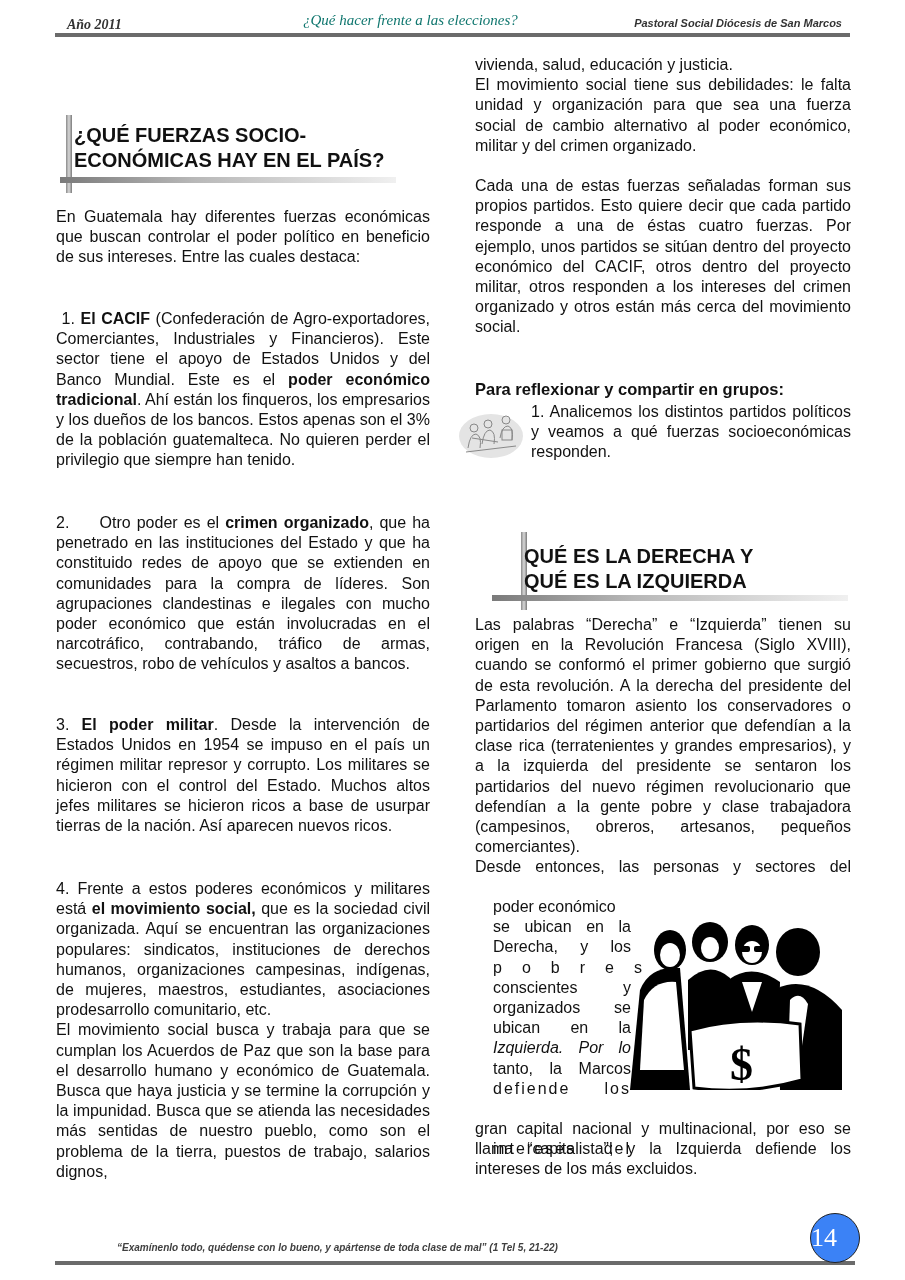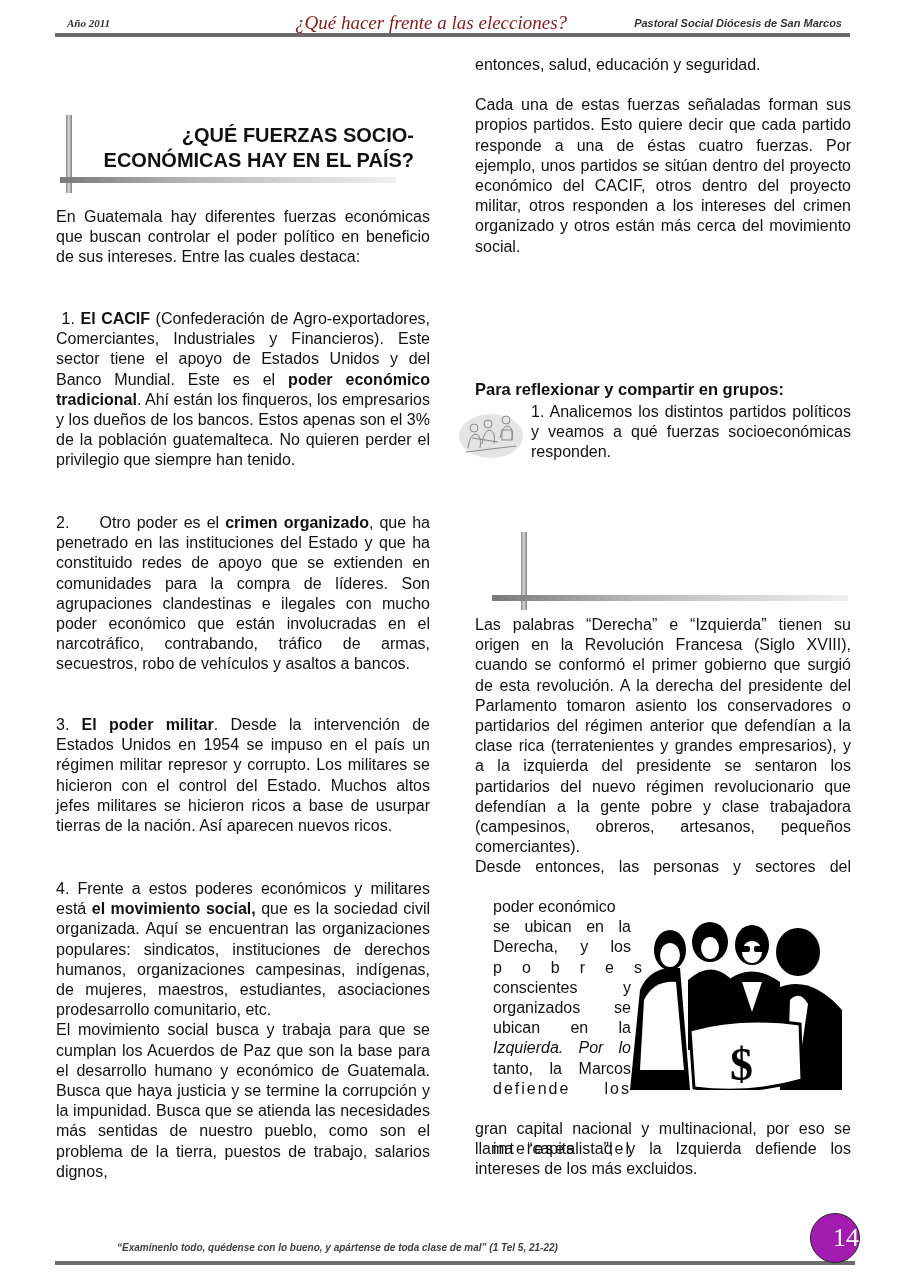--- a/index.html
+++ b/index.html
@@ -8,7 +8,7 @@
 
   
   .page-header { position: absolute; left: 55px; top: 12px; width: 795px; height: 24px; }
-  .hdr-year { position: absolute; left: 12px; top: 5px; font-family: "Liberation Serif", serif; font-style: italic; font-weight: bold; font-size: 11px; color: #333; }
+  .hdr-year { position: absolute; left: 12px; top: 5px; font-family: "Liberation Serif", serif; font-style: italic; font-weight: bold; font-size: 14px; color: #333; }
   .hdr-title { position: absolute; left: 240px; top: 0px; font-family: "Liberation Serif", serif; font-style: italic; font-size: 19px; color: #7f1d1d; }
   .hdr-org { position: absolute; right: 8px; top: 5px; font-family: Liberation Sans, sans-serif; font-style: italic; font-weight: bold; font-size: 11px; color: #333; }
   .hdr-rule { position: absolute; left: 55px; top: 33px; width: 795px; height: 4px; background: #6b6b6b; }

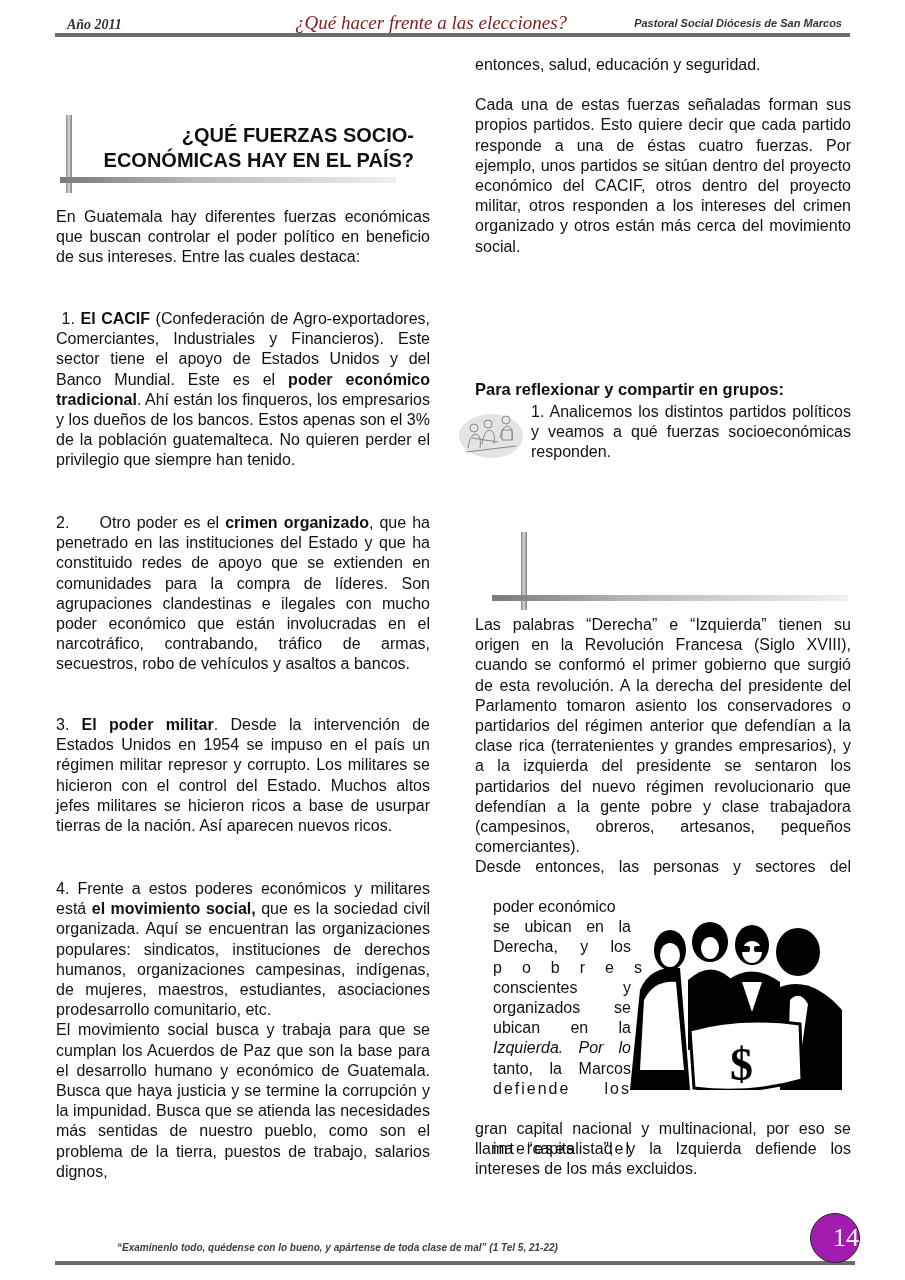--- a/index.html
+++ b/index.html
@@ -9,7 +9,7 @@
   
   .page-header { position: absolute; left: 55px; top: 12px; width: 795px; height: 24px; }
   .hdr-year { position: absolute; left: 12px; top: 5px; font-family: "Liberation Serif", serif; font-style: italic; font-weight: bold; font-size: 14px; color: #333; }
-  .hdr-title { position: absolute; left: 240px; top: 0px; font-family: "Liberation Serif", serif; font-style: italic; font-size: 19px; color: #7f1d1d; }
+  .hdr-title { position: absolute; left: 248px; top: 0px; font-family: "Liberation Serif", serif; font-style: italic; font-size: 15px; color: #0f766e; }
   .hdr-org { position: absolute; right: 8px; top: 5px; font-family: Liberation Sans, sans-serif; font-style: italic; font-weight: bold; font-size: 11px; color: #333; }
   .hdr-rule { position: absolute; left: 55px; top: 33px; width: 795px; height: 4px; background: #6b6b6b; }
 

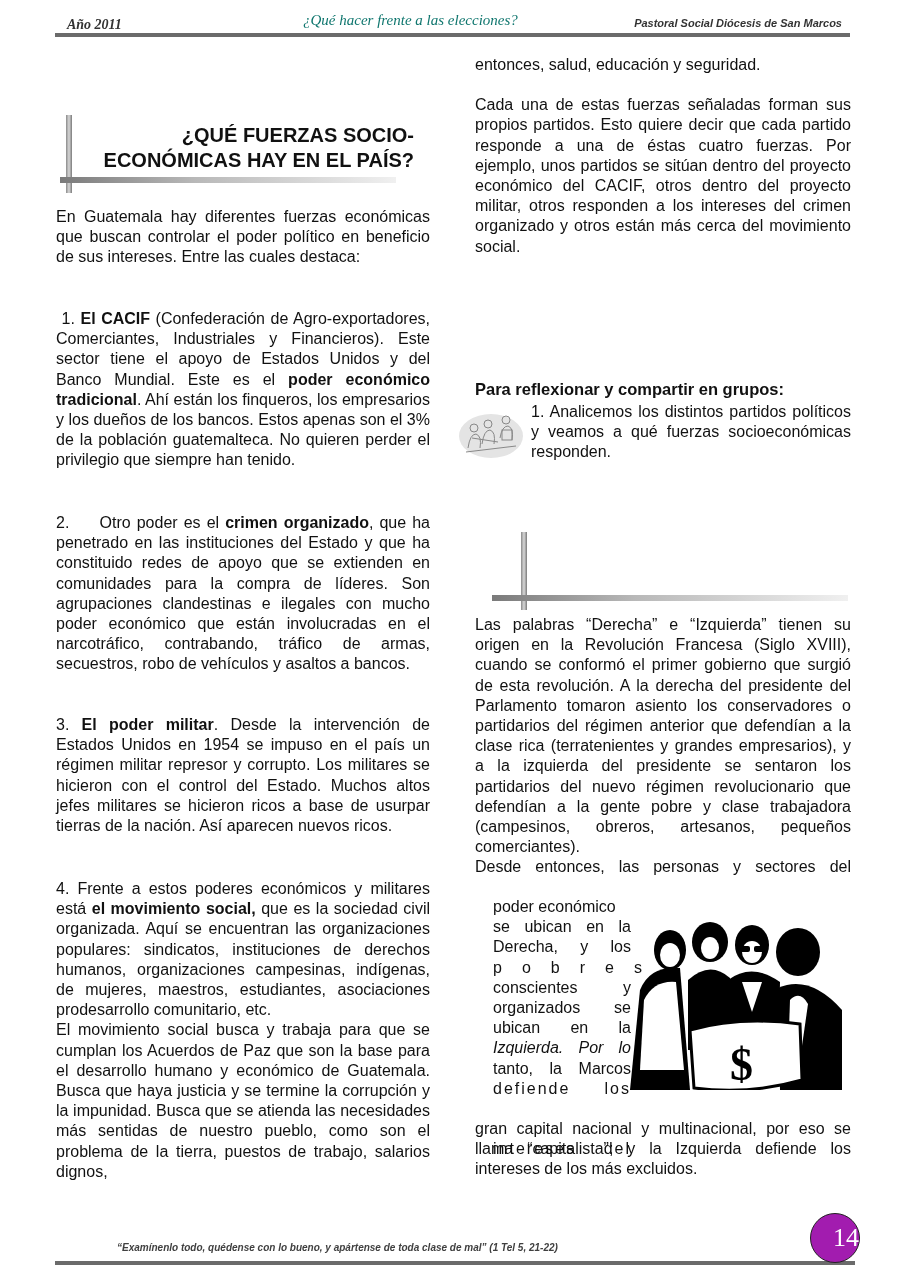--- a/index.html
+++ b/index.html
@@ -76,7 +76,7 @@
 </div>
 
 <div class="col col-right" style="top:55px;">
-  <p class="para" style="text-align:left;">entonces, salud, educación y seguridad.</p>
+  <p class="para" style="text-align:left;">vivienda, salud, educación y justicia.</p>
   <p class="para" style="margin-top:20px;">Cada una de estas fuerzas señaladas forman sus propios partidos.  Esto quiere decir que cada partido responde a  una de éstas cuatro fuerzas.  Por ejemplo, unos partidos se sitúan dentro del proyecto económico del CACIF, otros dentro del proyecto militar, otros responden a los intereses del crimen organizado y otros están más cerca del movimiento social.</p>
 </div>
 

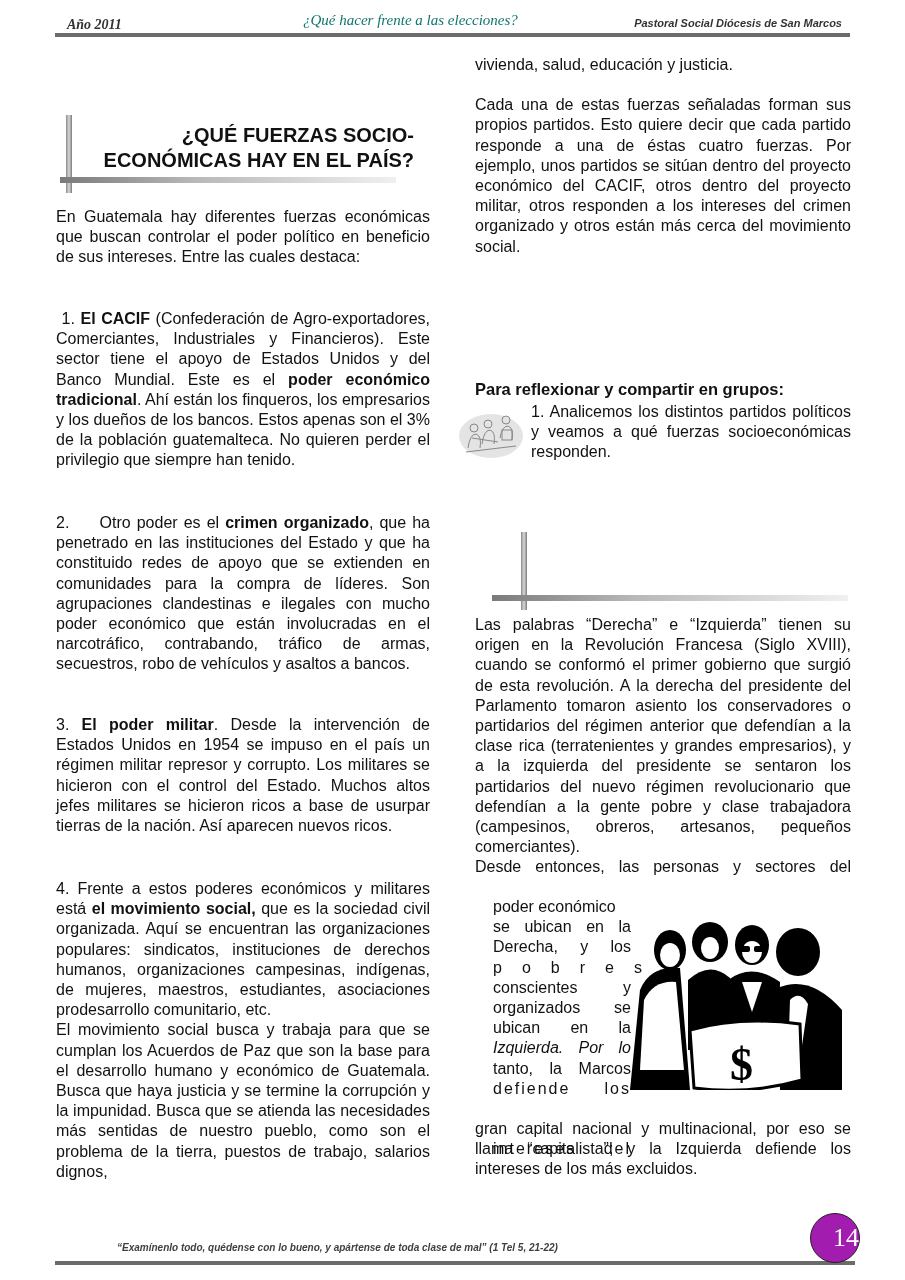--- a/index.html
+++ b/index.html
@@ -77,6 +77,7 @@
 
 <div class="col col-right" style="top:55px;">
   <p class="para" style="text-align:left;">vivienda, salud, educación y justicia.</p>
+  <p class="para">El movimiento social tiene sus debilidades: le falta unidad y organización para que sea una fuerza social de cambio alternativo al poder económico, militar y del crimen organizado.</p>
   <p class="para" style="margin-top:20px;">Cada una de estas fuerzas señaladas forman sus propios partidos.  Esto quiere decir que cada partido responde a  una de éstas cuatro fuerzas.  Por ejemplo, unos partidos se sitúan dentro del proyecto económico del CACIF, otros dentro del proyecto militar, otros responden a los intereses del crimen organizado y otros están más cerca del movimiento social.</p>
 </div>
 

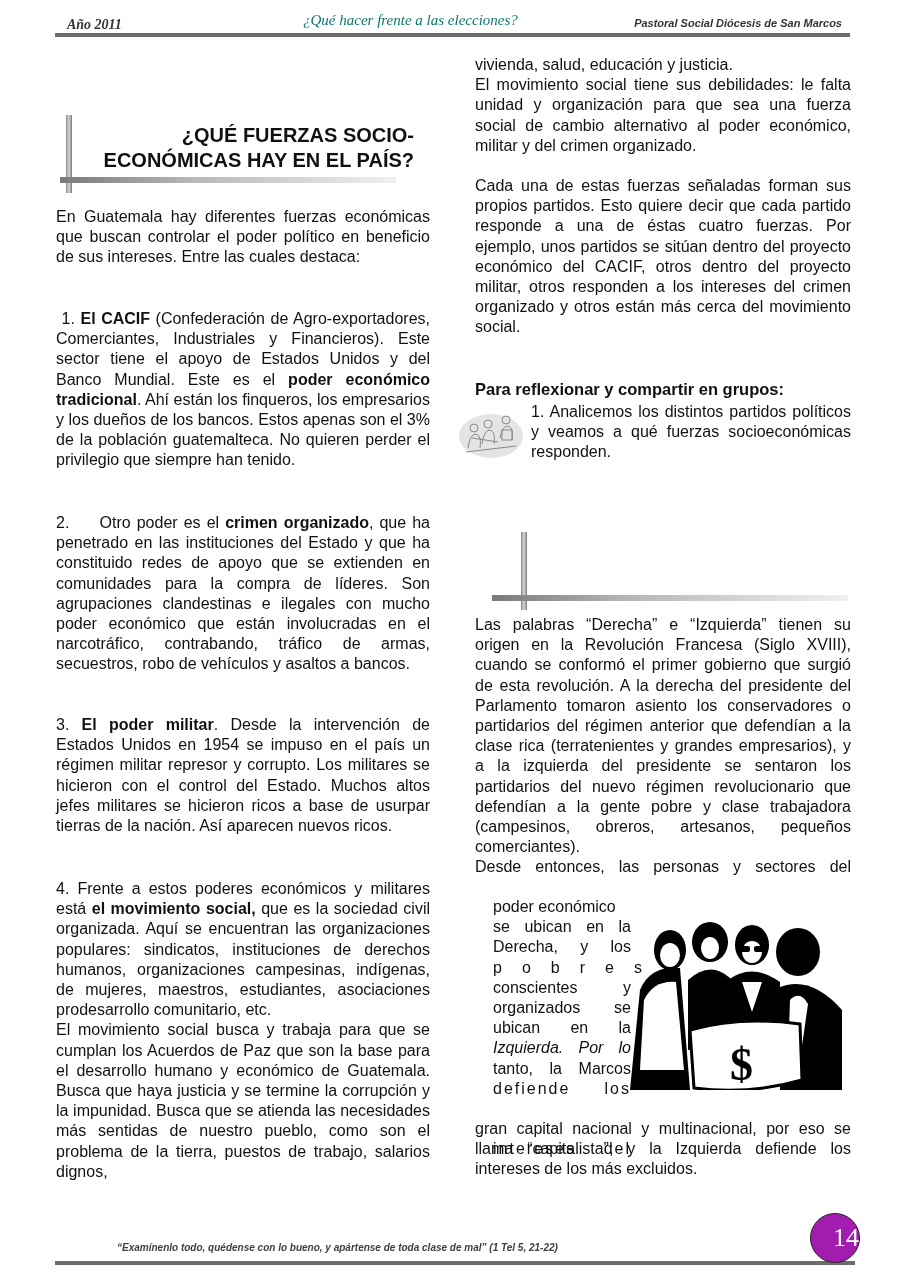--- a/index.html
+++ b/index.html
@@ -25,7 +25,7 @@
   .title-box { position: absolute; }
   .title-vbar { position: absolute; width: 6px; background: linear-gradient(90deg, #8a8a8a, #d8d8d8 50%, #7a7a7a); }
   .title-hbar { position: absolute; height: 6px; background: linear-gradient(90deg, #7a7a7a, #b8b8b8 40%, #f0f0f0); }
-  .title-text { position: absolute; font-weight: bold; font-size: 20px; line-height: 25px; text-align: right; color: #111; }
+  .title-text { position: absolute; font-weight: bold; font-size: 20px; line-height: 25px; text-align: left; color: #111; }
 
   
   .illus { position: absolute; }

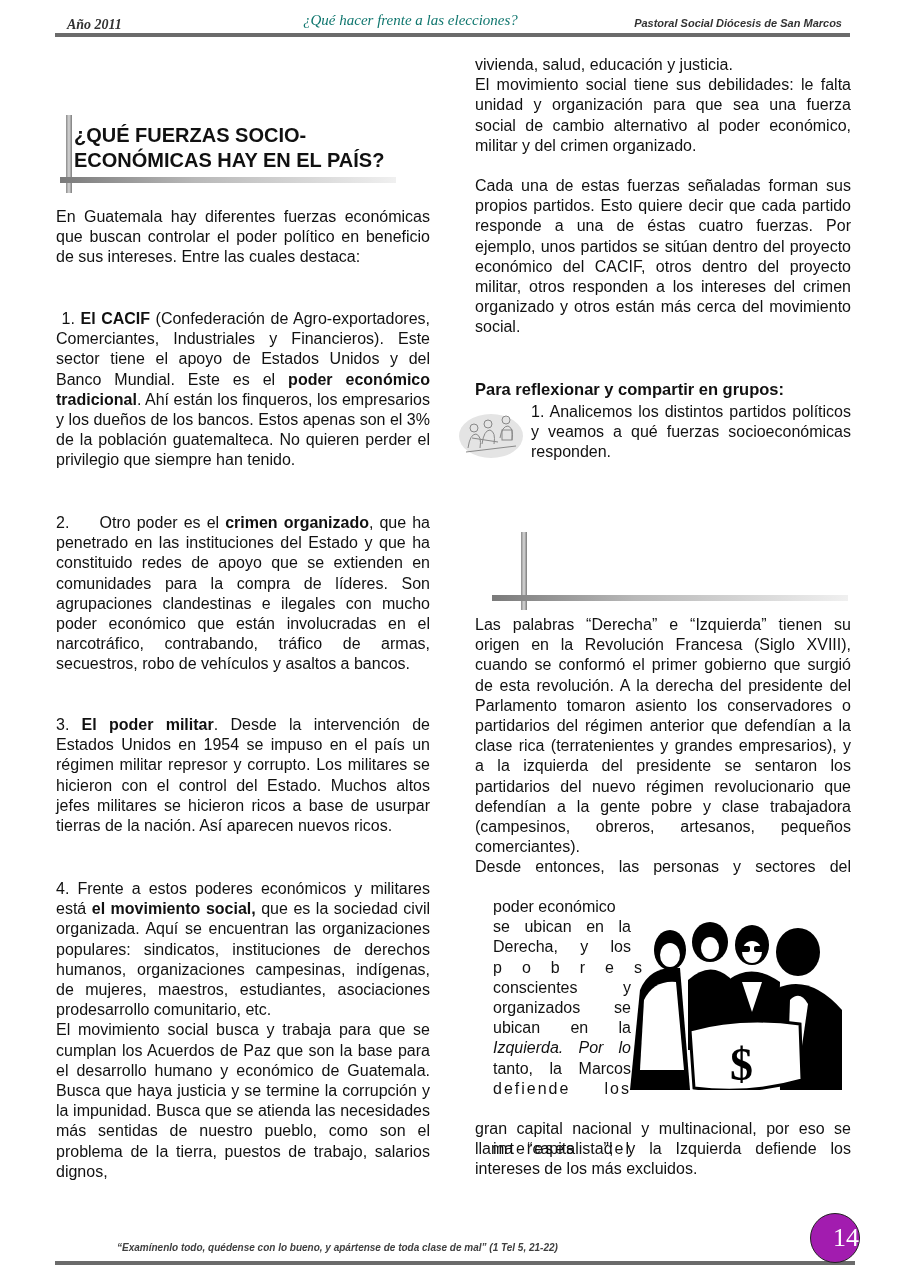--- a/index.html
+++ b/index.html
@@ -109,6 +109,10 @@
 <div class="title-box" style="left:492px; top:532px; width:360px; height:78px;">
   <div class="title-vbar" style="left:29px; top:0; height:78px;"></div>
   <div class="title-hbar" style="left:0; top:63px; width:356px;"></div>
+  <div class="title-text" style="left:32px; top:12px; width:300px;">
+    <div>QUÉ ES LA DERECHA Y</div>
+    <div>QUÉ ES LA IZQUIERDA</div>
+  </div>
 </div>
 
 <div class="col col-right" style="top:615px;">

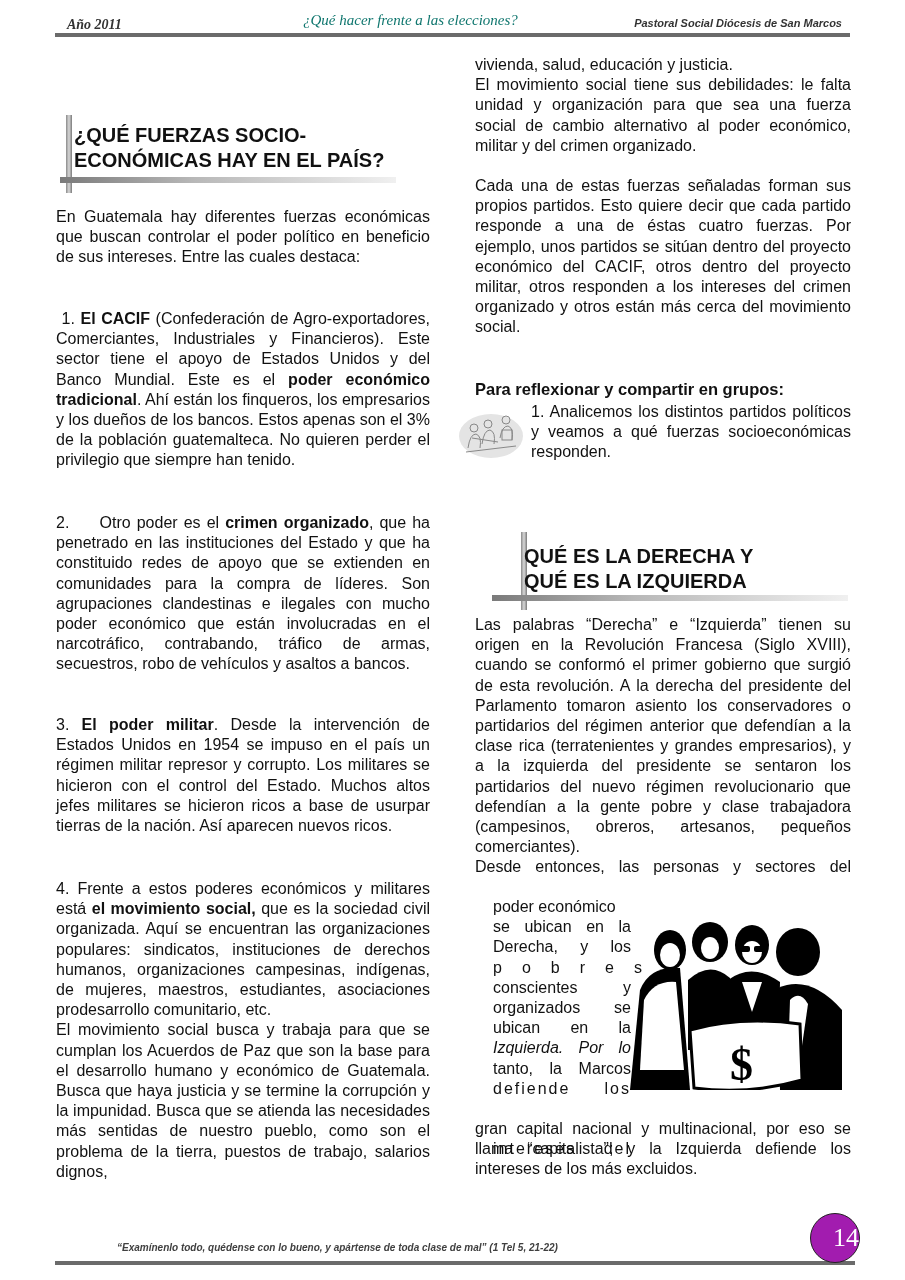--- a/index.html
+++ b/index.html
@@ -33,7 +33,7 @@
   
   .footer-quote { position: absolute; left: 117px; top: 1242px; font-style: italic; font-weight: bold; font-size: 10px; color: #404040; }
   .footer-rule { position: absolute; left: 55px; top: 1261px; width: 800px; height: 4px; background: #6b6b6b; }
-  .page-num { position: absolute; left: 810px; top: 1213px; width: 50px; height: 50px; border-radius: 50%; background: #a21caf; border: 1px solid #222; color: #fff; font-family: "Liberation Serif", serif; font-size: 26px; text-align: right; line-height: 48px; }
+  .page-num { position: absolute; left: 810px; top: 1213px; width: 50px; height: 50px; border-radius: 50%; background: #3b82f6; border: 1px solid #222; color: #fff; font-family: "Liberation Serif", serif; font-size: 26px; text-align: left; line-height: 48px; }
 </style>
 </head>
 <body>

